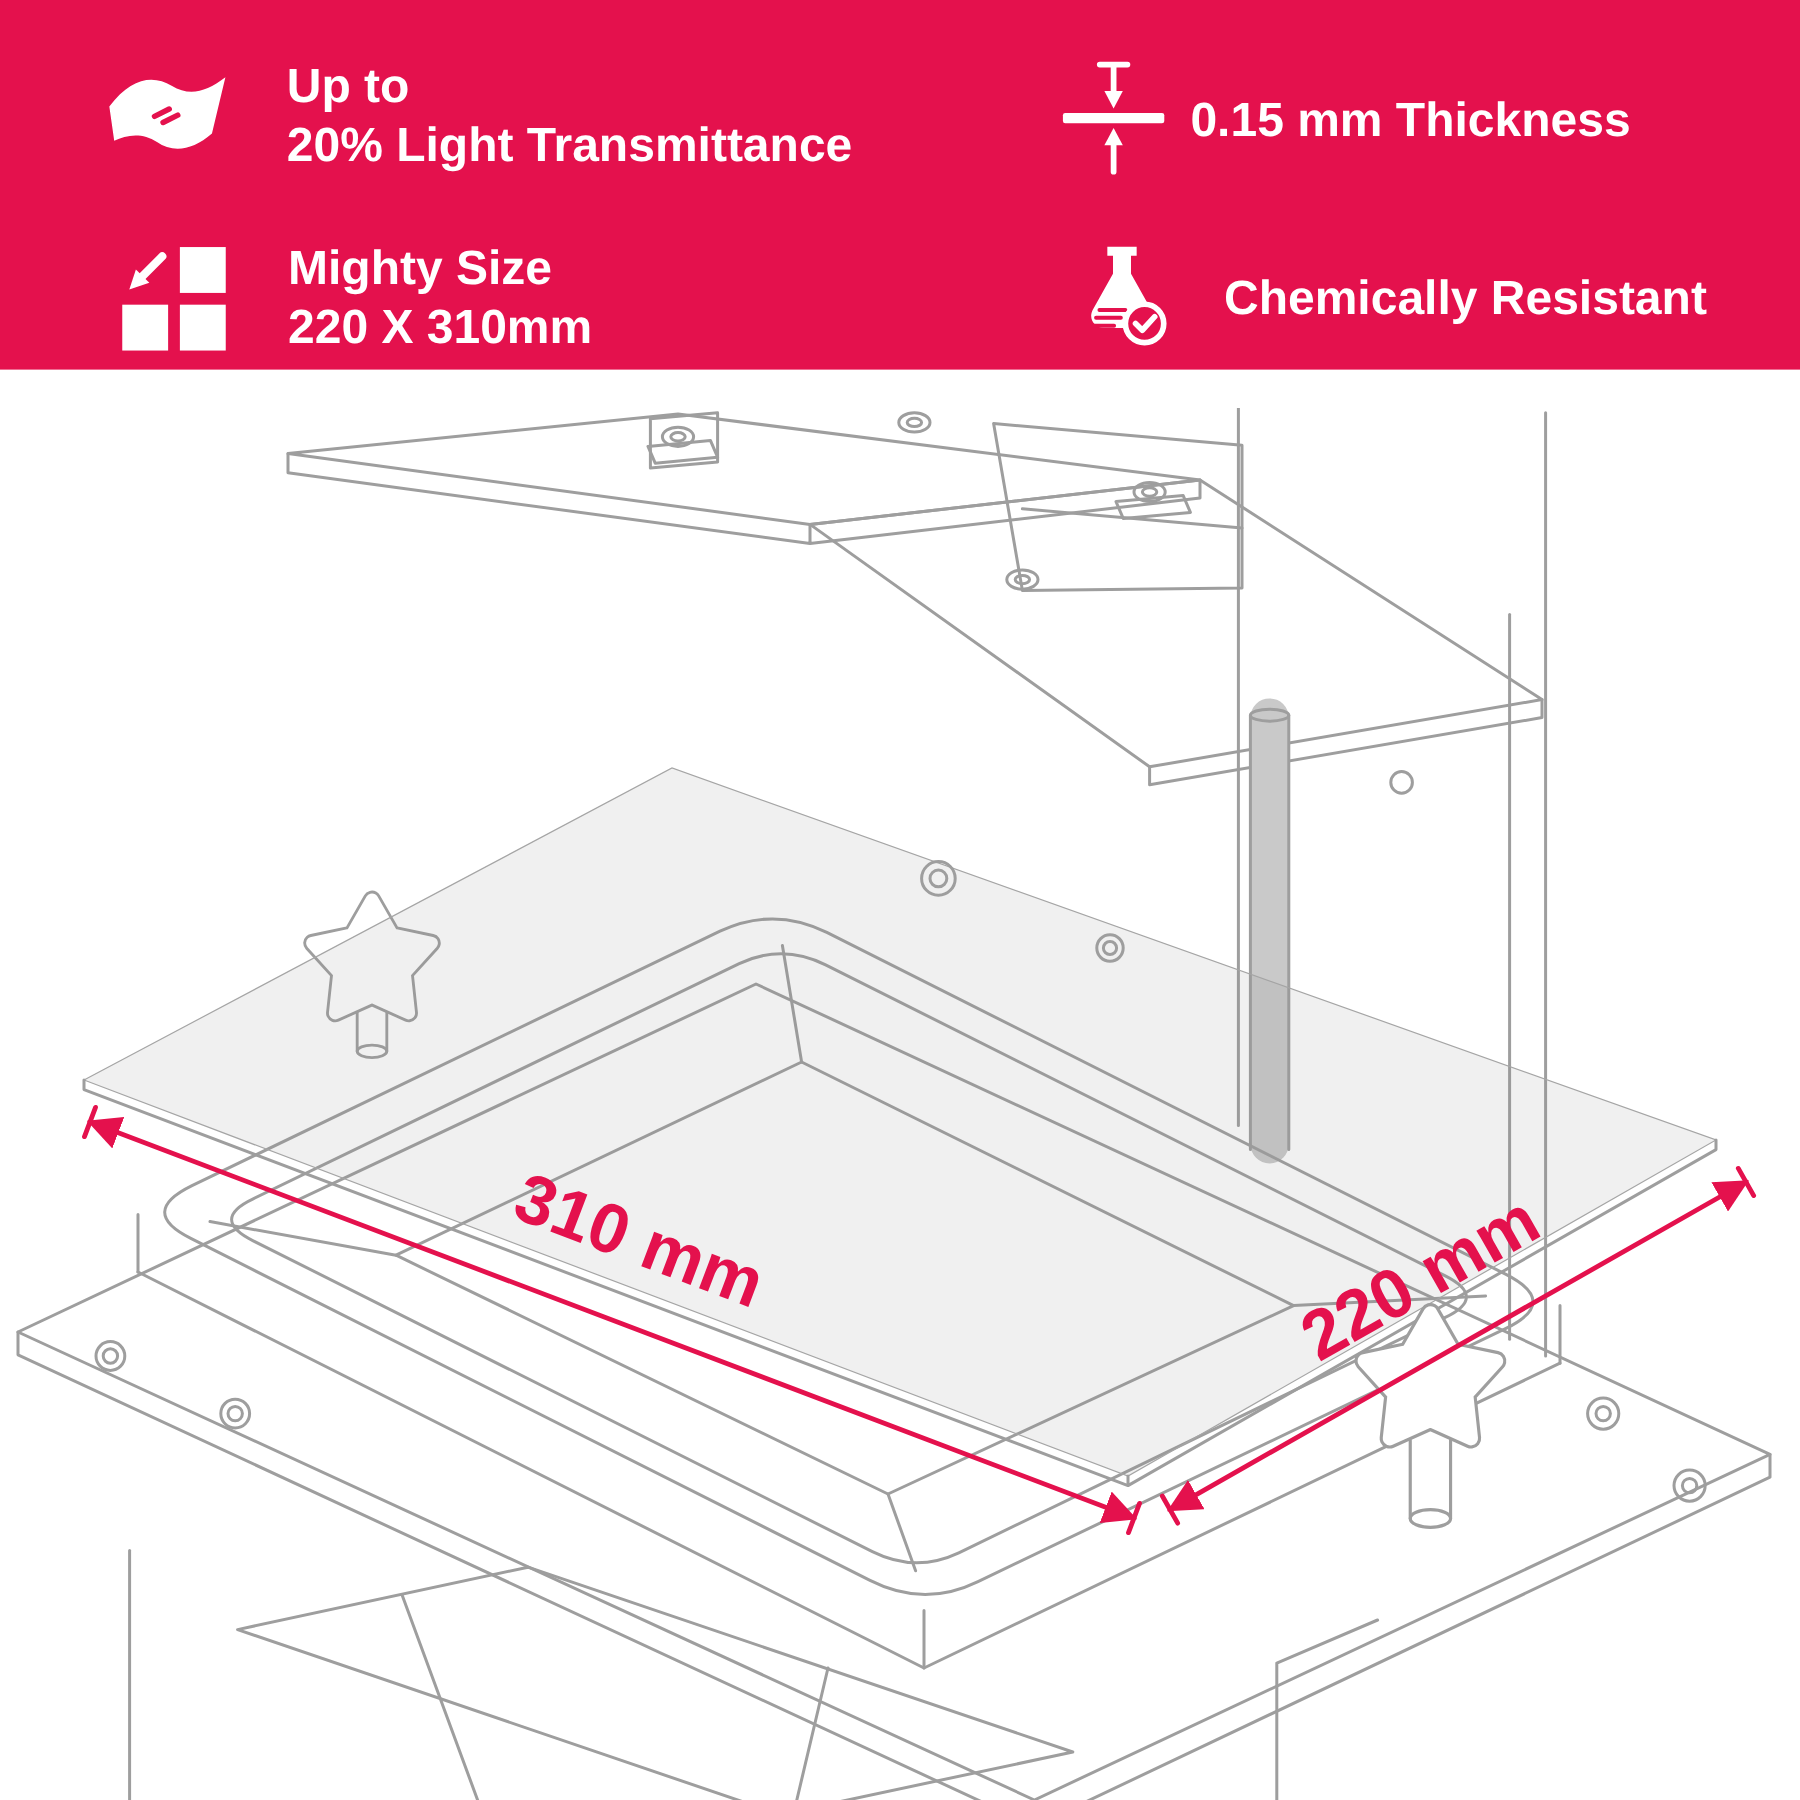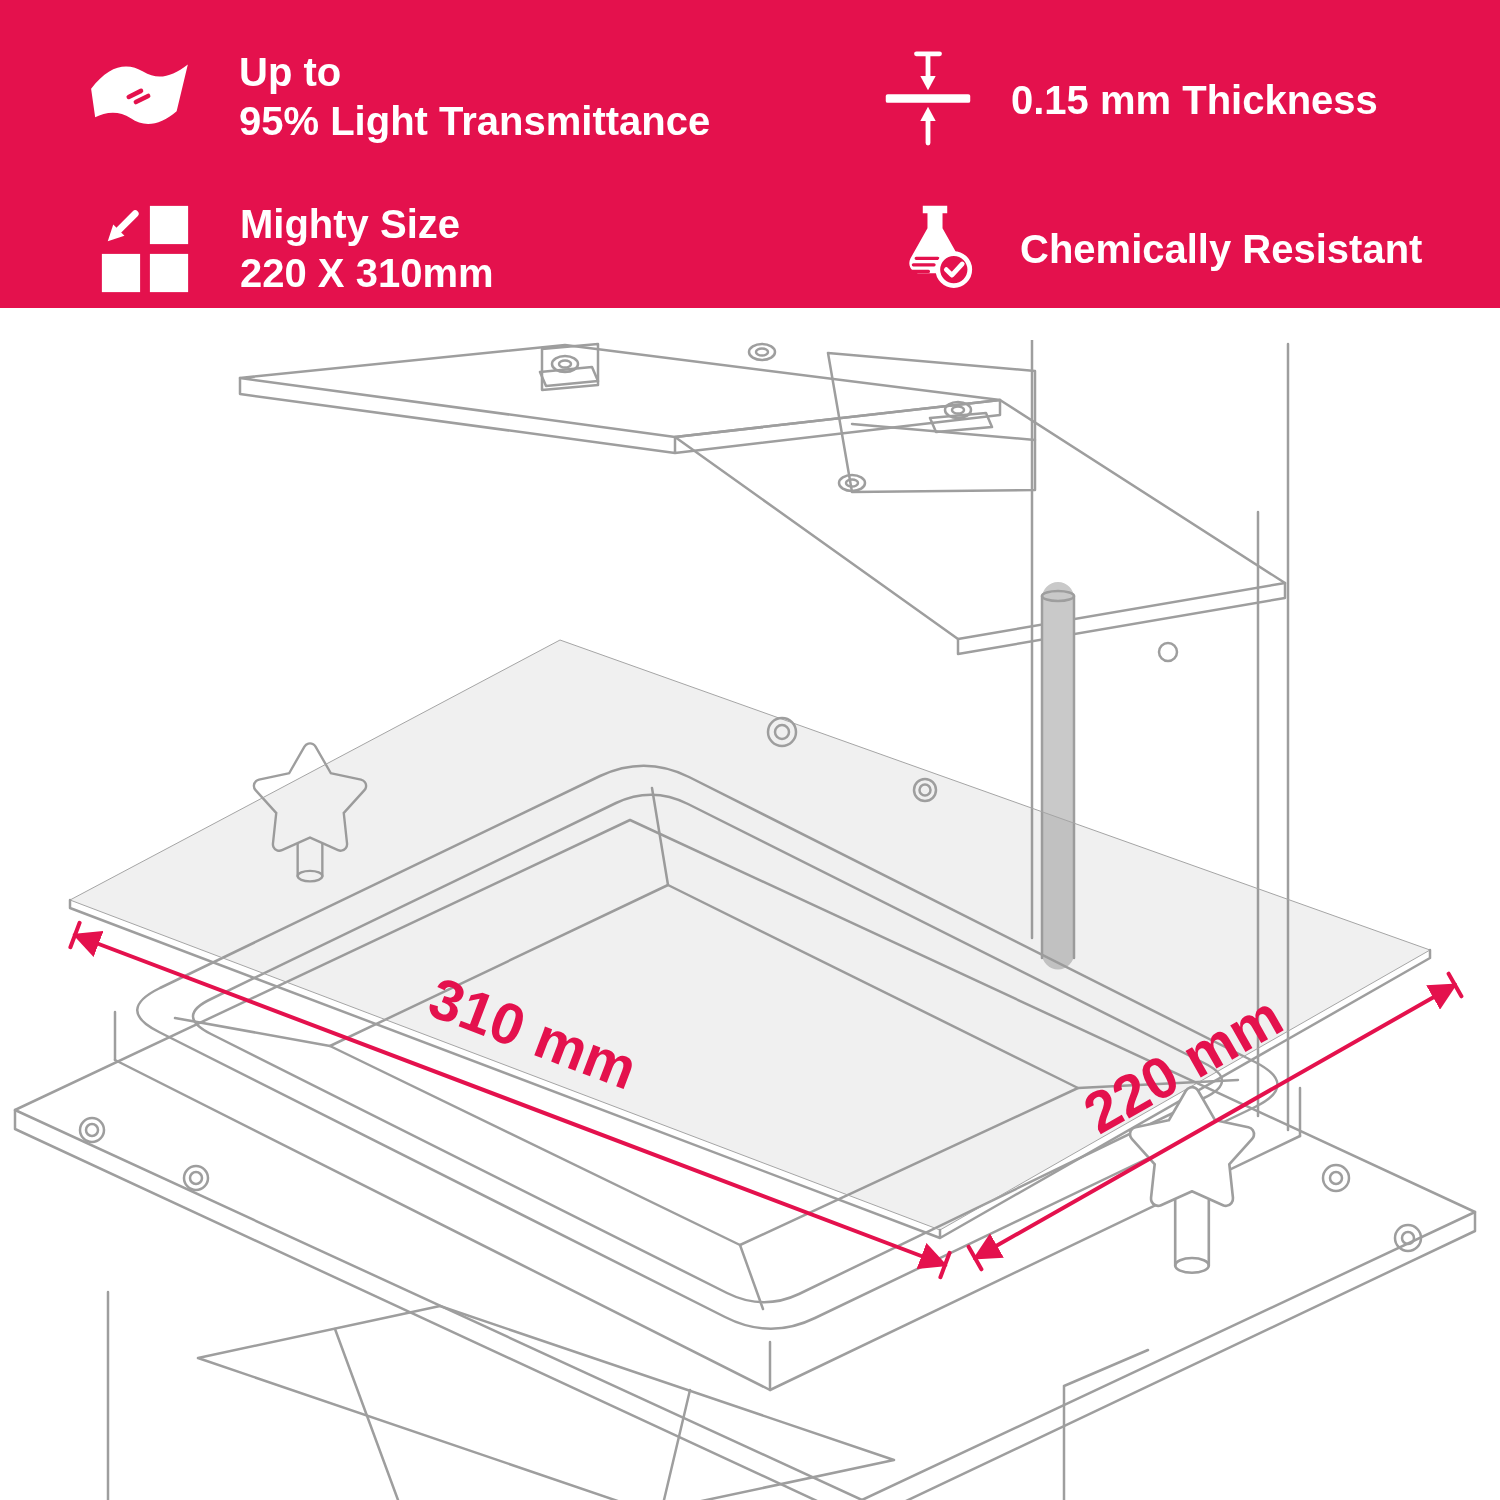--- a/index.html
+++ b/index.html
@@ -45,7 +45,7 @@
       </div>
       <div class="feat-text">
         <div>Up to</div>
-        <div>95% Light Transmittance</div>
+        <div>20% Light Transmittance</div>
       </div>
     </div>
 

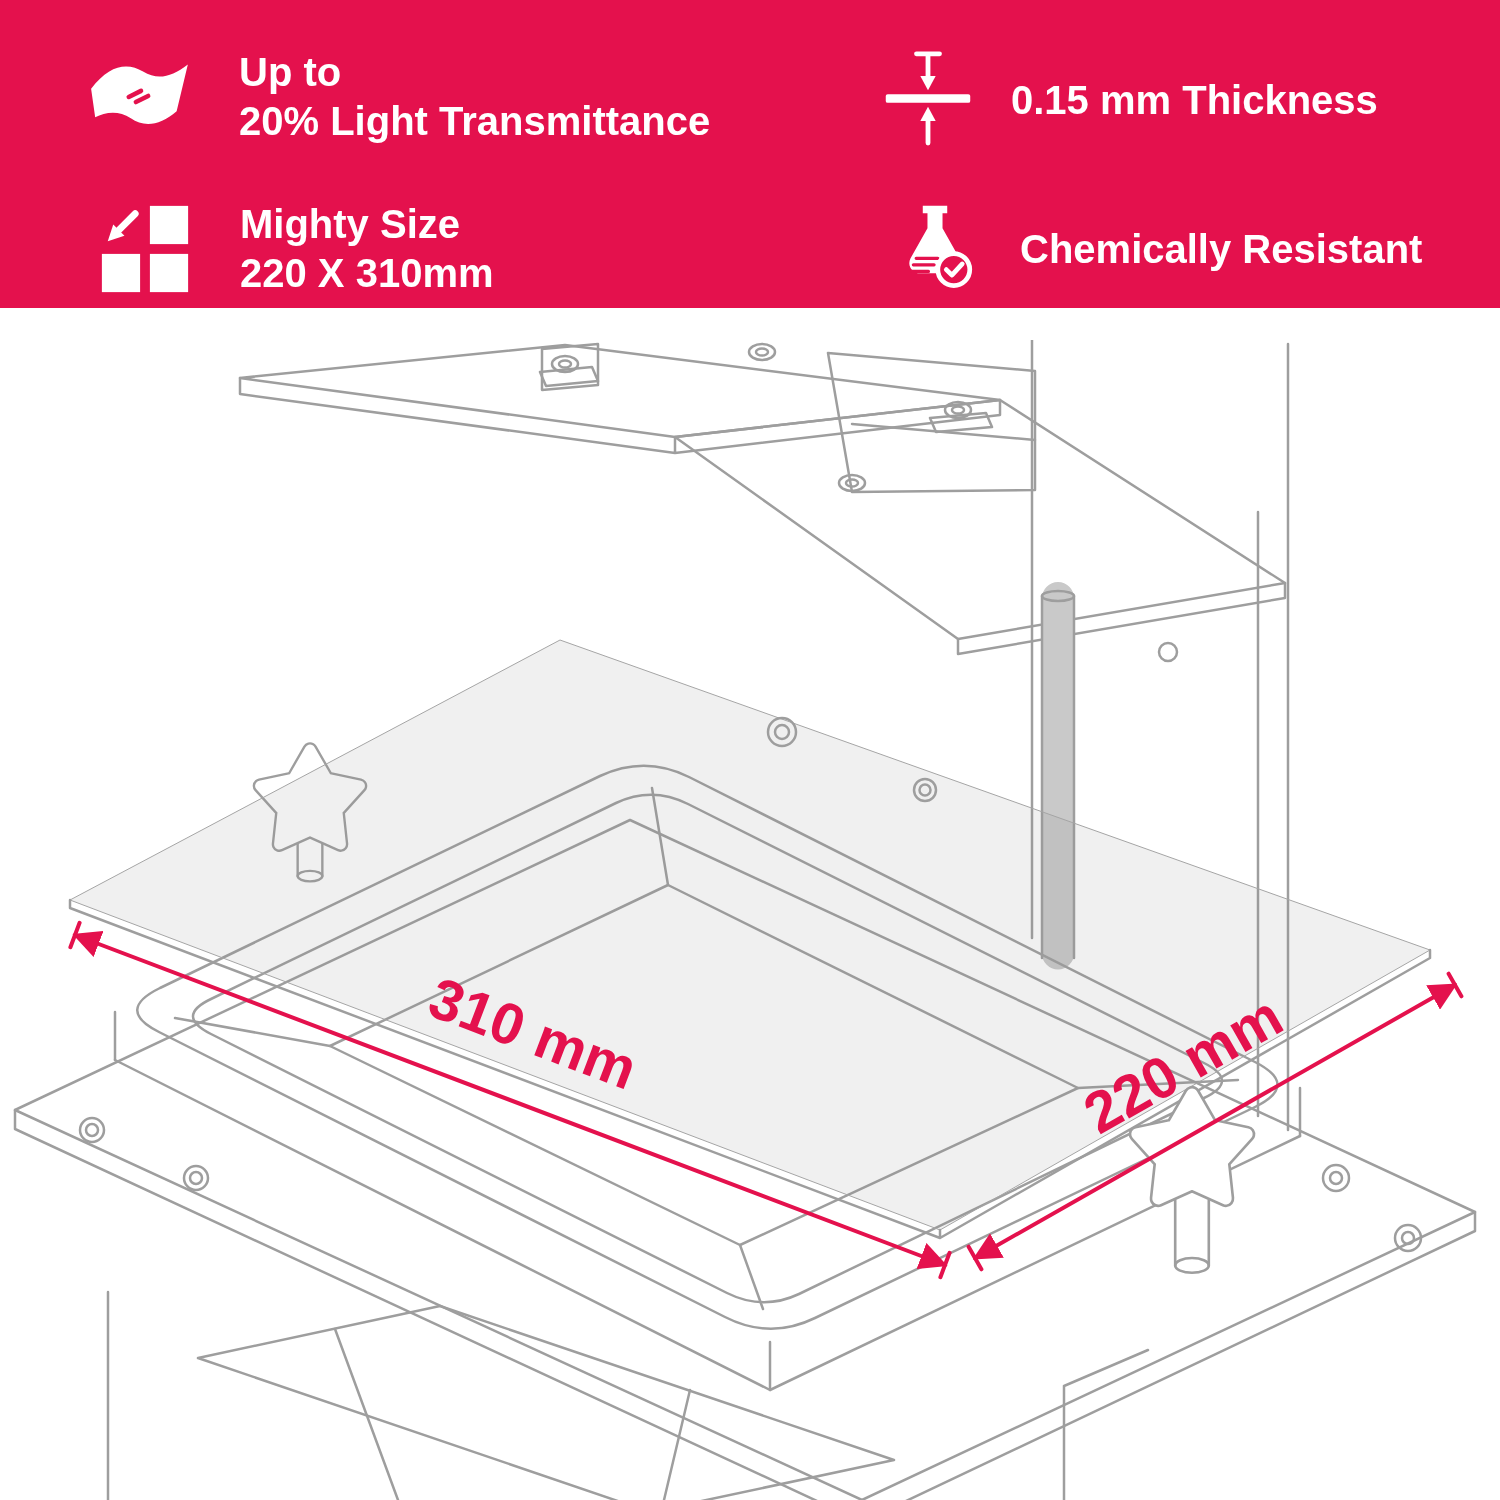--- a/index.html
+++ b/index.html
@@ -12,7 +12,7 @@
   .feat-text{font-weight:bold;font-size:40px;line-height:49px;white-space:nowrap;}
   .f1{left:85px;top:48px;gap:42px;}
   .f2{left:96px;top:200px;gap:46px;}
-  .f3{left:880px;top:48px;gap:35px;align-items:center;}
+  .f3{left:880px;top:48px;gap:16px;align-items:center;}
   .f4{left:888px;top:196px;gap:38px;align-items:center;}
   
   .art{position:absolute;left:0;top:340px;width:1500px;height:1160px;}

